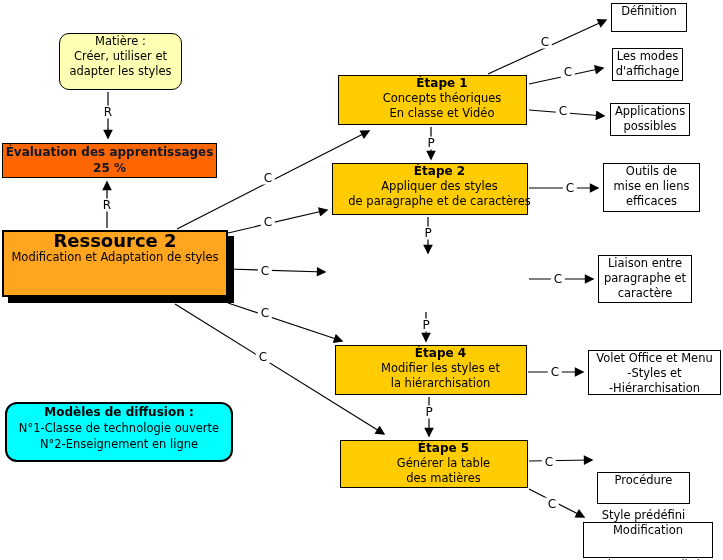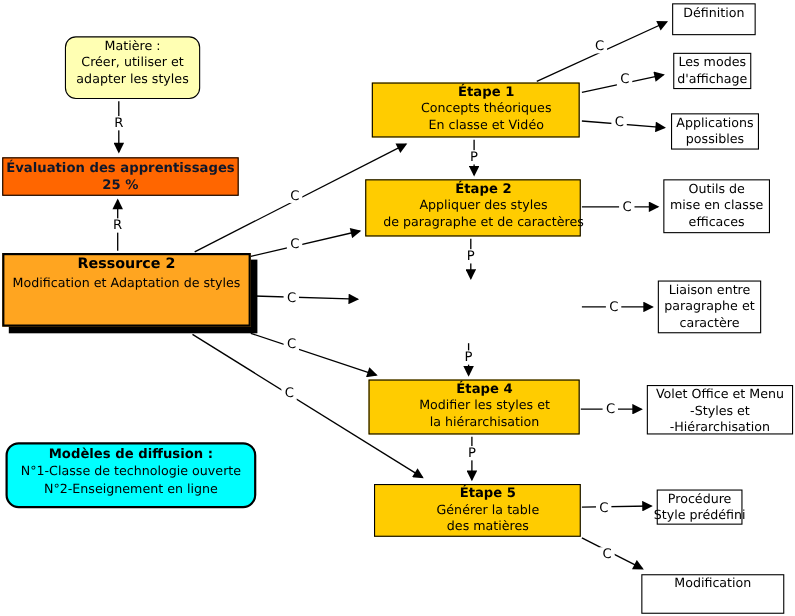--- a/index.html
+++ b/index.html
@@ -111,7 +111,7 @@
   </div>
   <div class="node rbox" style="left:603px;top:163px;width:97px;height:49px;">
     <div>Outils de</div>
-    <div>mise en classe</div>
+    <div>mise en liens</div>
     <div>efficaces</div>
   </div>
   <div class="node rbox" style="left:588px;top:350px;width:133px;height:45px;">

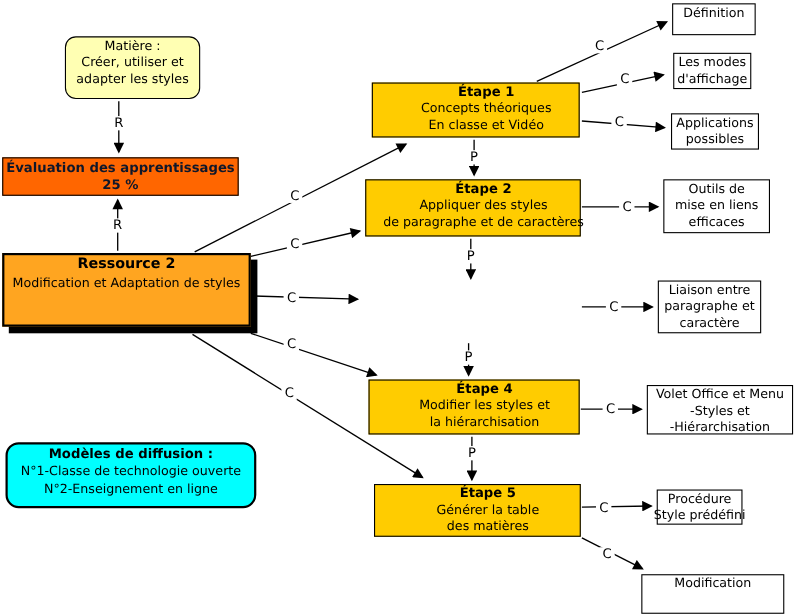--- a/index.html
+++ b/index.html
@@ -12,7 +12,7 @@
   .matiere{background:#FFFFB3;border:1.6px solid #000;border-radius:10px;}
   .evaluation{background:#FF6600;border:1.6px solid #000;color:#0f172a;font-weight:bold;font-size:12px;line-height:16px;}
   .ressource{background:#FFA520;border:2px solid #000;box-shadow:6px 6px 0 0 #000;font-size:11.5px;line-height:17px;}
-  .ressource .t{font-weight:bold;font-size:13px;}
+  .ressource .t{font-weight:bold;font-size:18px;}
   .modeles{background:#00FFFF;border:2px solid #000;border-radius:12px;line-height:16px;}
   .modeles .t{font-weight:bold;font-size:12px;}
   .etape{background:#FFCC00;border:1.6px solid #000;padding-left:19px;}

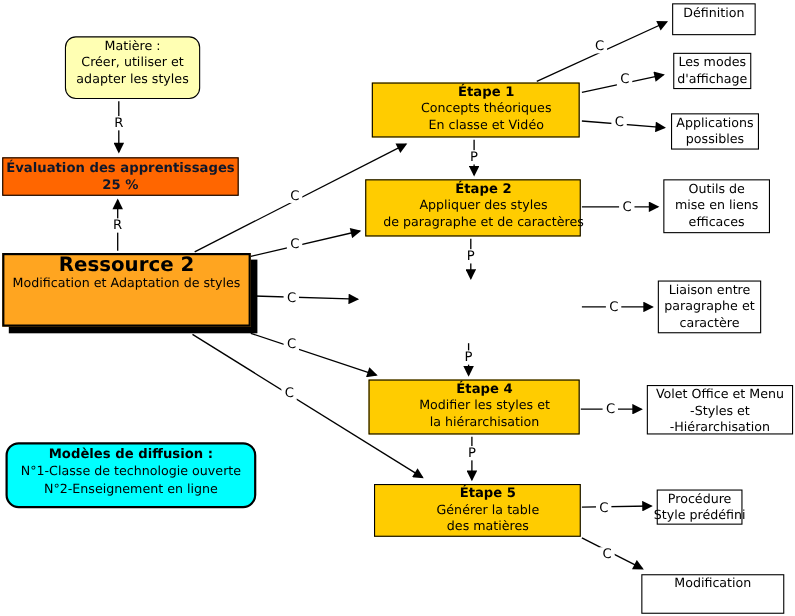--- a/index.html
+++ b/index.html
@@ -124,7 +124,7 @@
     <div>paragraphe et</div>
     <div>caractère</div>
   </div>
-  <div class="node rbox" style="left:597px;top:445px;width:78px;height:32px;">
+  <div class="node rbox" style="left:597px;top:472px;width:93px;height:32px;gap:20px;">
     <div>Procédure</div>
   <div>Style prédéfini</div>
   </div>

